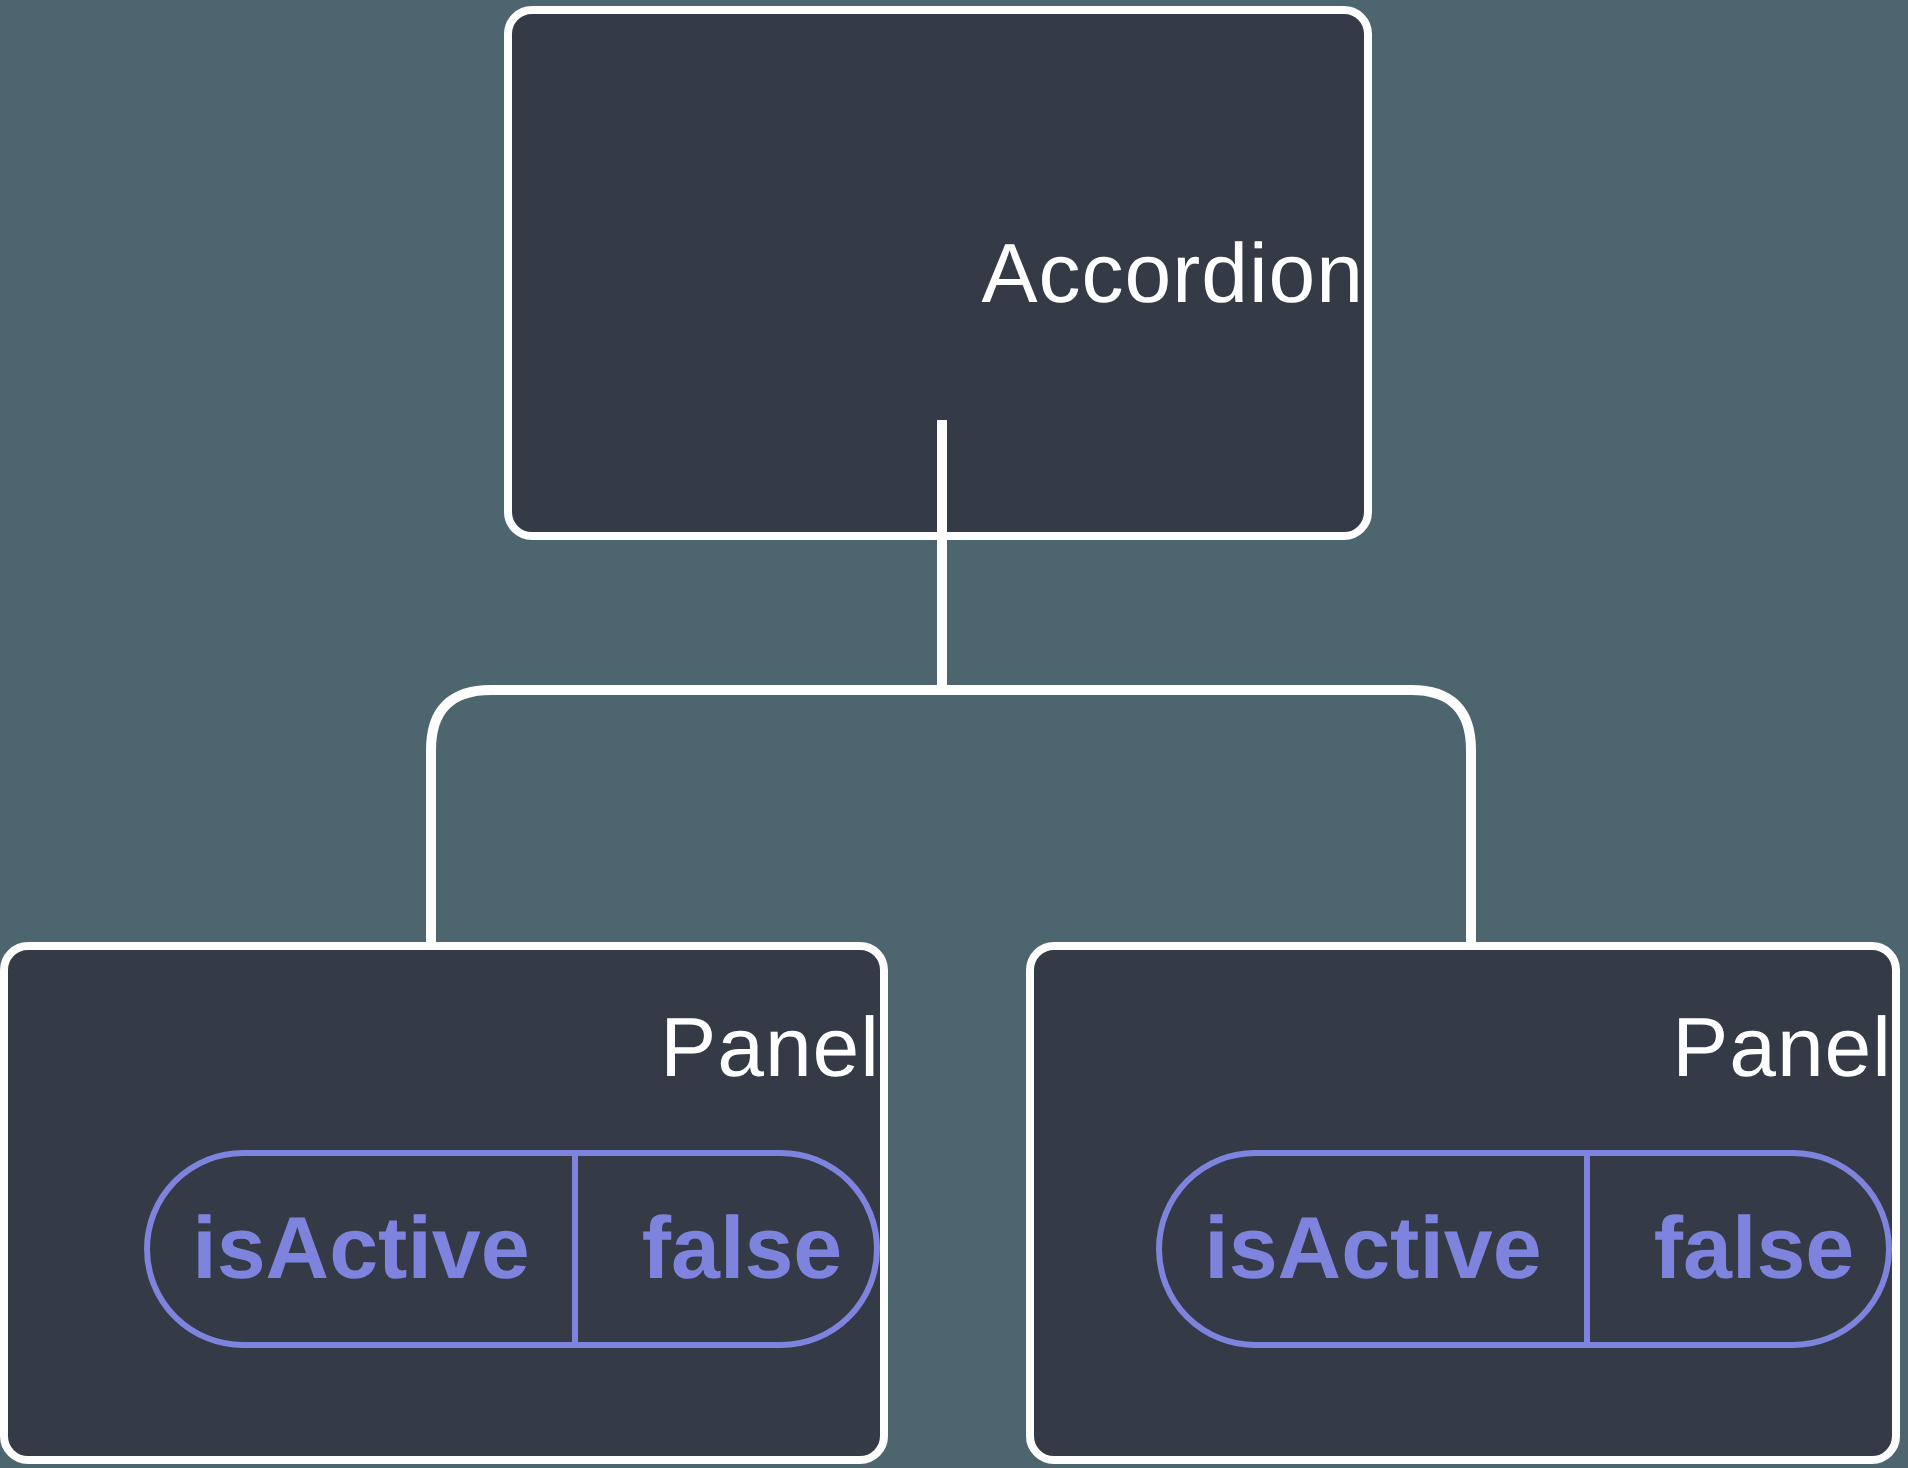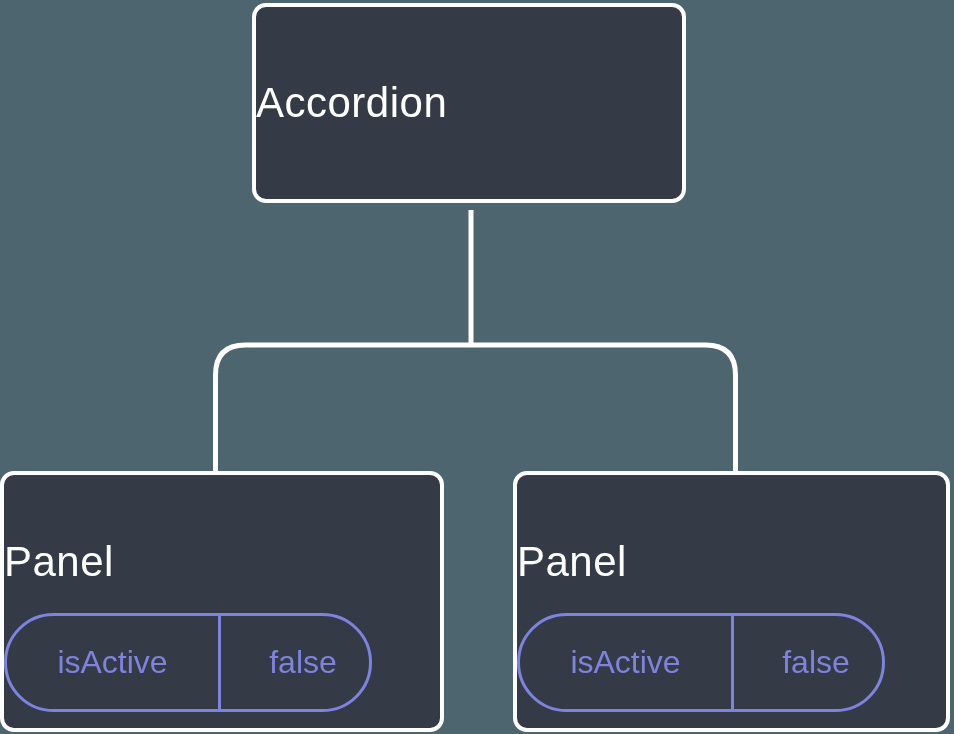--- a/index.html
+++ b/index.html
@@ -30,10 +30,10 @@
     left: 252px;
     top: 3px;
     width: 434px;
-    height: 200px;
+    height: 267px;
     display: flex;
     align-items: center;
-    justify-content: flex-start;
+    justify-content: flex-end;
   }
   .node-label {
     color: var(--title-color);

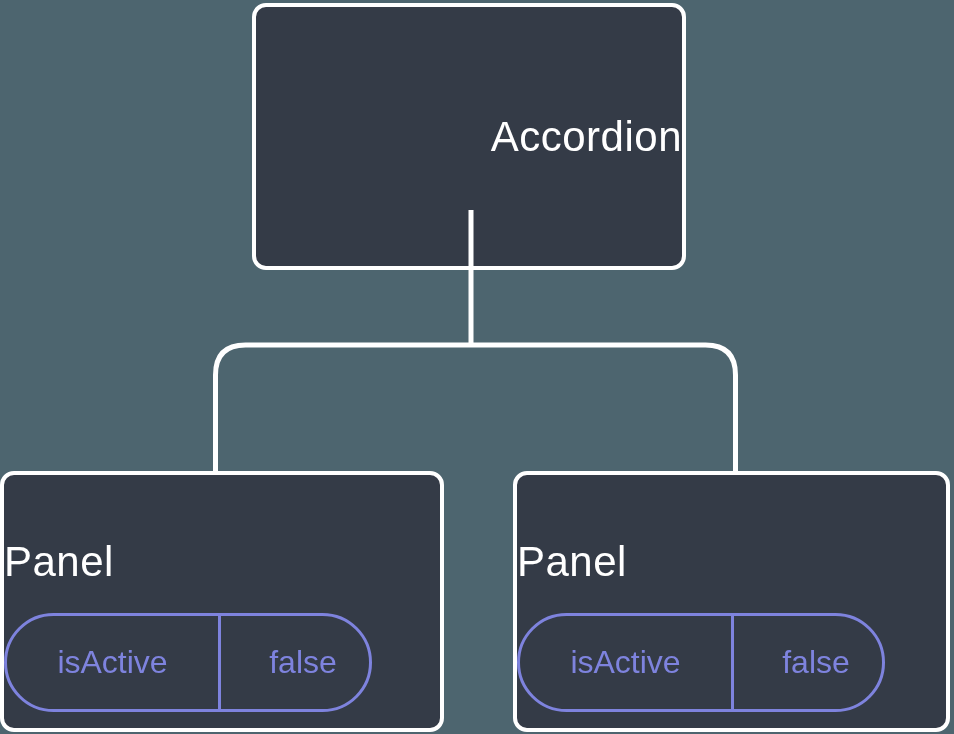--- a/index.html
+++ b/index.html
@@ -57,8 +57,8 @@
     height: 261px;
     display: flex;
     flex-direction: column;
-    align-items: flex-start;
-    padding-top: 62px;
+    align-items: flex-end;
+    padding-top: 24px;
   }
   .node-panel.left  { left: 0px;   width: 444px; }
   .node-panel.right { left: 513px; width: 437px; }

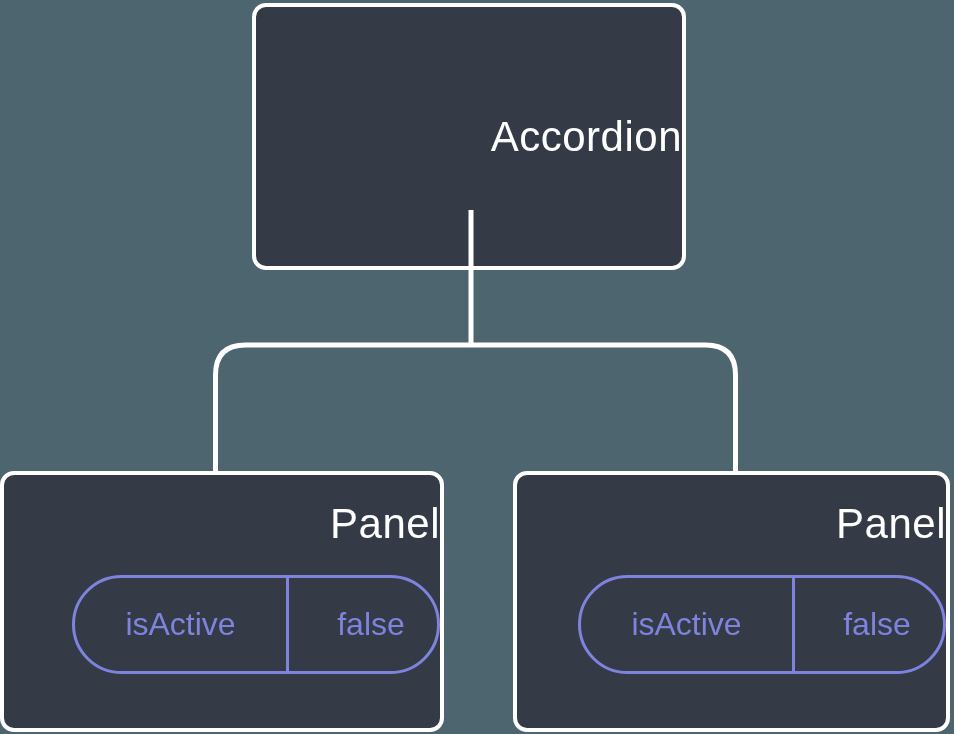--- a/index.html
+++ b/index.html
@@ -84,8 +84,8 @@
     align-items: center;
     justify-content: center;
     color: var(--state-accent);
-    font-size: 32px;
-    font-weight: 400;
+    font-size: 44px;
+    font-weight: 700;
   }
   .state-seg.key {
     width: 214px;

